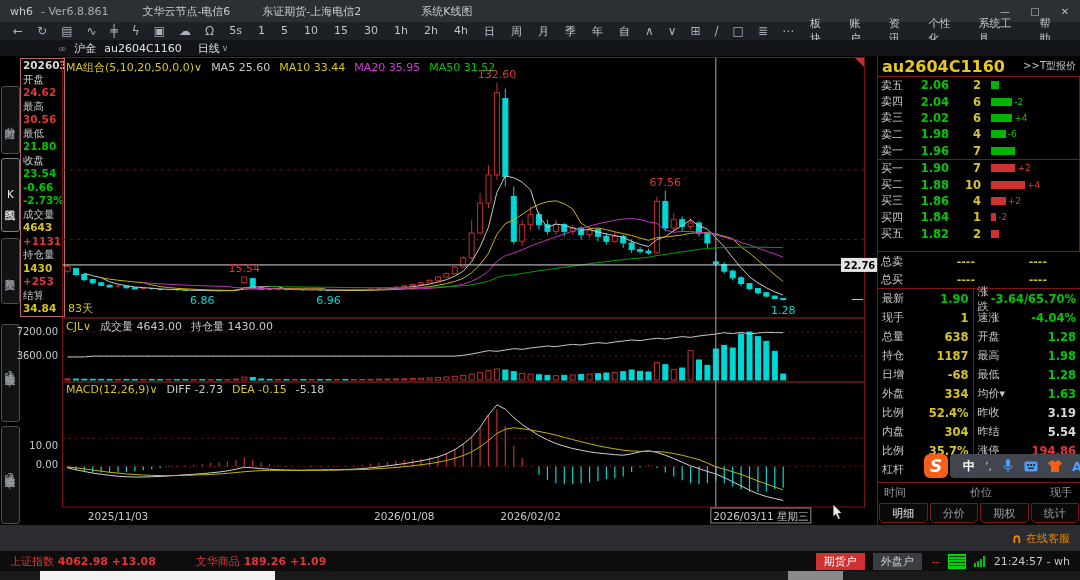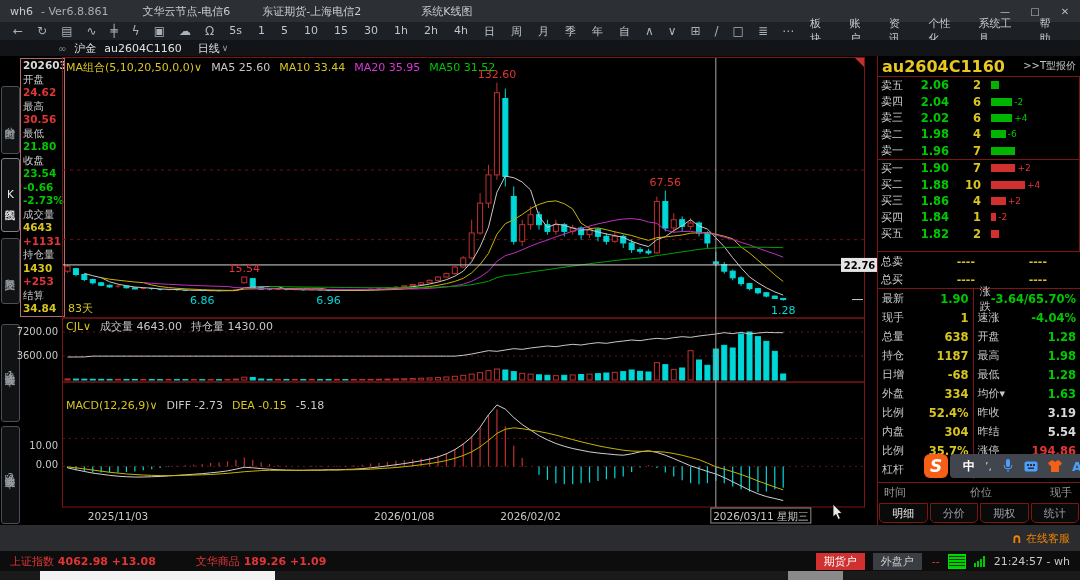--- a/index.html
+++ b/index.html
@@ -71,7 +71,7 @@
   .ob-total-row .tl{width:34px;color:#d0d0d0;}
   .ob-total-row .td1{width:60px;text-align:right;color:#d8c520;font-weight:700;}
   .ob-total-row .td2{width:72px;text-align:right;color:#d8c520;font-weight:700;}
-  .quote-grid{height:190px;display:flex;text-align:right;}
+  .quote-grid{height:190px;display:flex;}
   #quote-left{width:95px;}
   #quote-right{width:107px;border-left:1px solid #7e1515;}
   .qrow{height:19px;display:flex;align-items:center;padding:0 4px;}

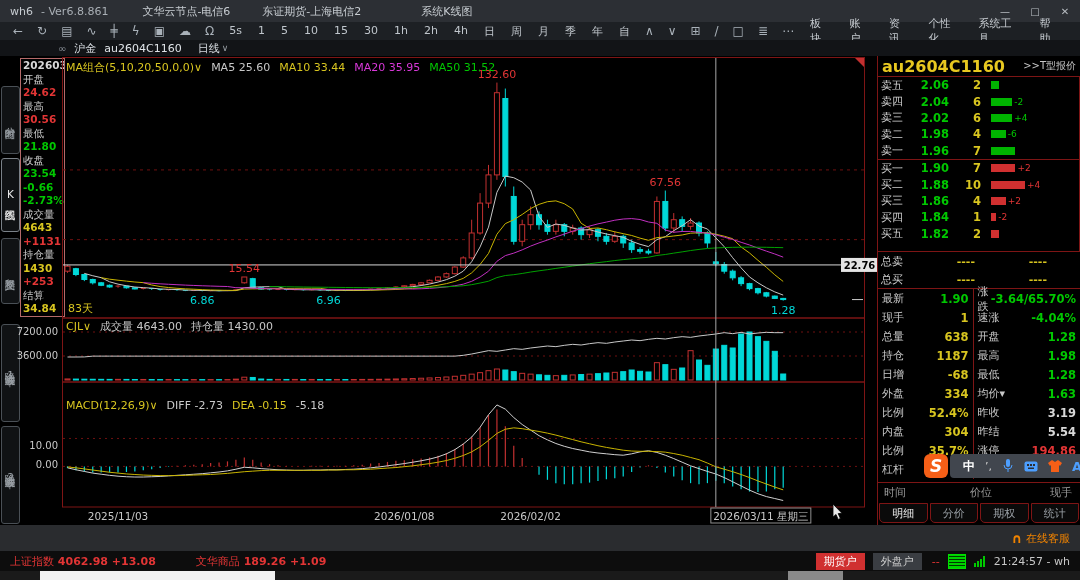--- a/index.html
+++ b/index.html
@@ -609,7 +609,7 @@
     </svg>
   <div class="pane-header" id="kline-header" style="top:4px;"><span style="color: rgb(216, 197, 32);">MA组合(5,10,20,50,0,0)∨</span><span style="color: rgb(200, 200, 200);">MA5 25.60</span><span style="color: rgb(216, 197, 32);">MA10 33.44</span><span style="color: rgb(216, 56, 216);">MA20 35.95</span><span style="color: rgb(0, 200, 0);">MA50 31.52</span></div>
   <div class="pane-header" id="cjl-header" style="top:263px;"><span style="color: rgb(216, 197, 32);">CJL∨</span><span style="color: rgb(200, 200, 200);">成交量 4643.00</span><span style="color: rgb(200, 200, 200);">持仓量 1430.00</span></div>
-  <div class="pane-header" id="macd-header" style="top:343px;"><span style="color: rgb(216, 197, 32);">MACD(12,26,9)∨</span><span style="color: rgb(200, 200, 200);">DIFF -2.73</span><span style="color: rgb(216, 197, 32);">DEA -0.15</span><span style="color: rgb(200, 200, 200);">-5.18</span></div>
+  <div class="pane-header" id="macd-header" style="top:327px;"><span style="color: rgb(216, 197, 32);">MACD(12,26,9)∨</span><span style="color: rgb(200, 200, 200);">DIFF -2.73</span><span style="color: rgb(216, 197, 32);">DEA -0.15</span><span style="color: rgb(200, 200, 200);">-5.18</span></div>
 </div>
 
 <div class="abs right-panel">

